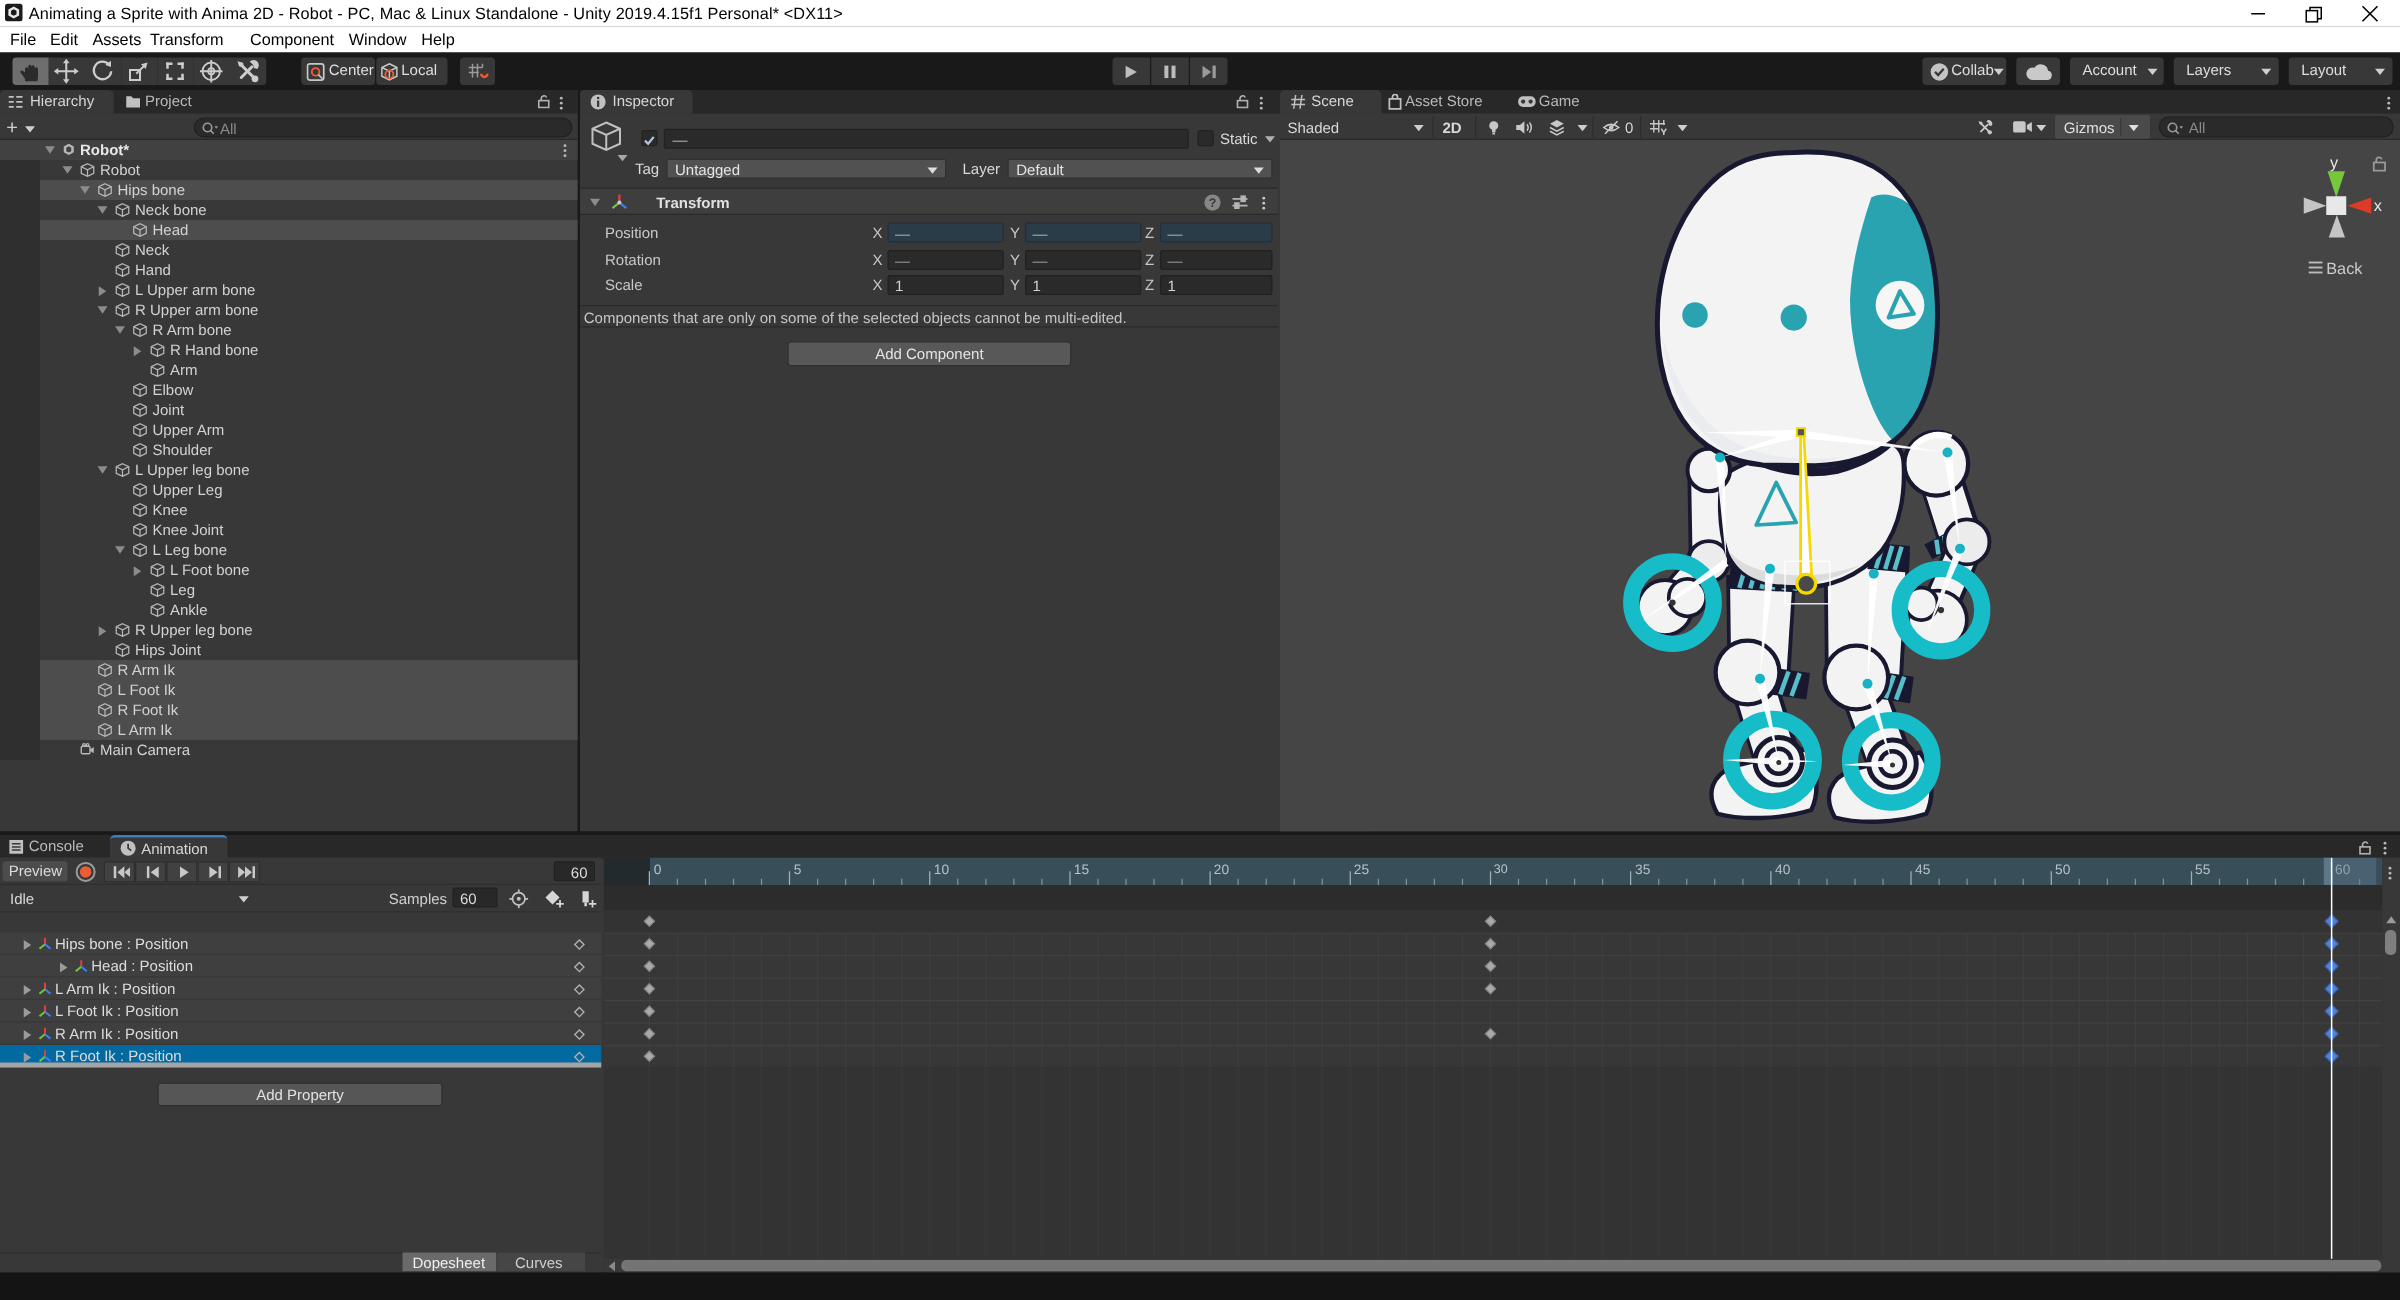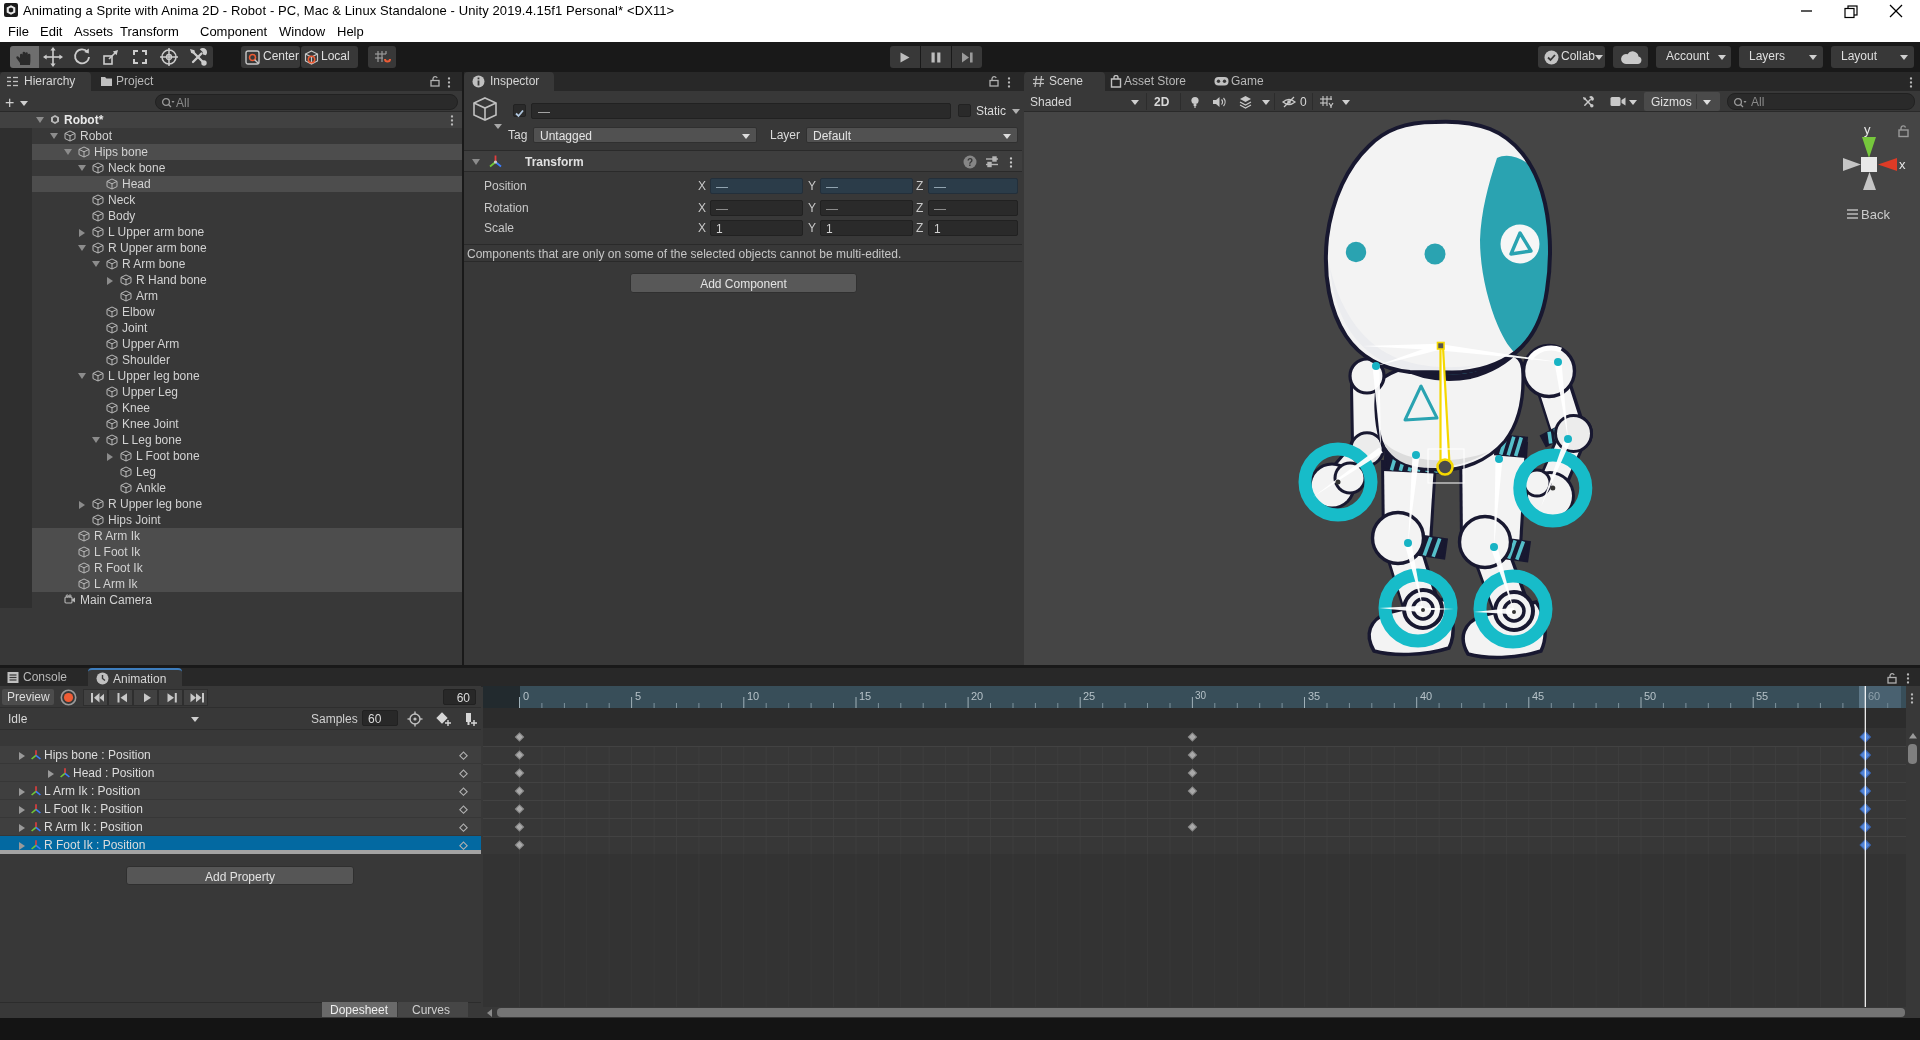--- a/index.html
+++ b/index.html
@@ -318,7 +318,7 @@
               <path d="M1 3.4 L6 5.8 L11 3.4 M6 5.8 L6 11"></path>
             </g>
           </svg>
-          <div class="hlabel" style="left:76px;">Body</div>
+          <div class="hlabel" style="left:76px;">Hand</div>
         </div>
     <div class="hrow" style="top:152px;">
           <div class="arrow arr-r" style="left:47px;"></div>

